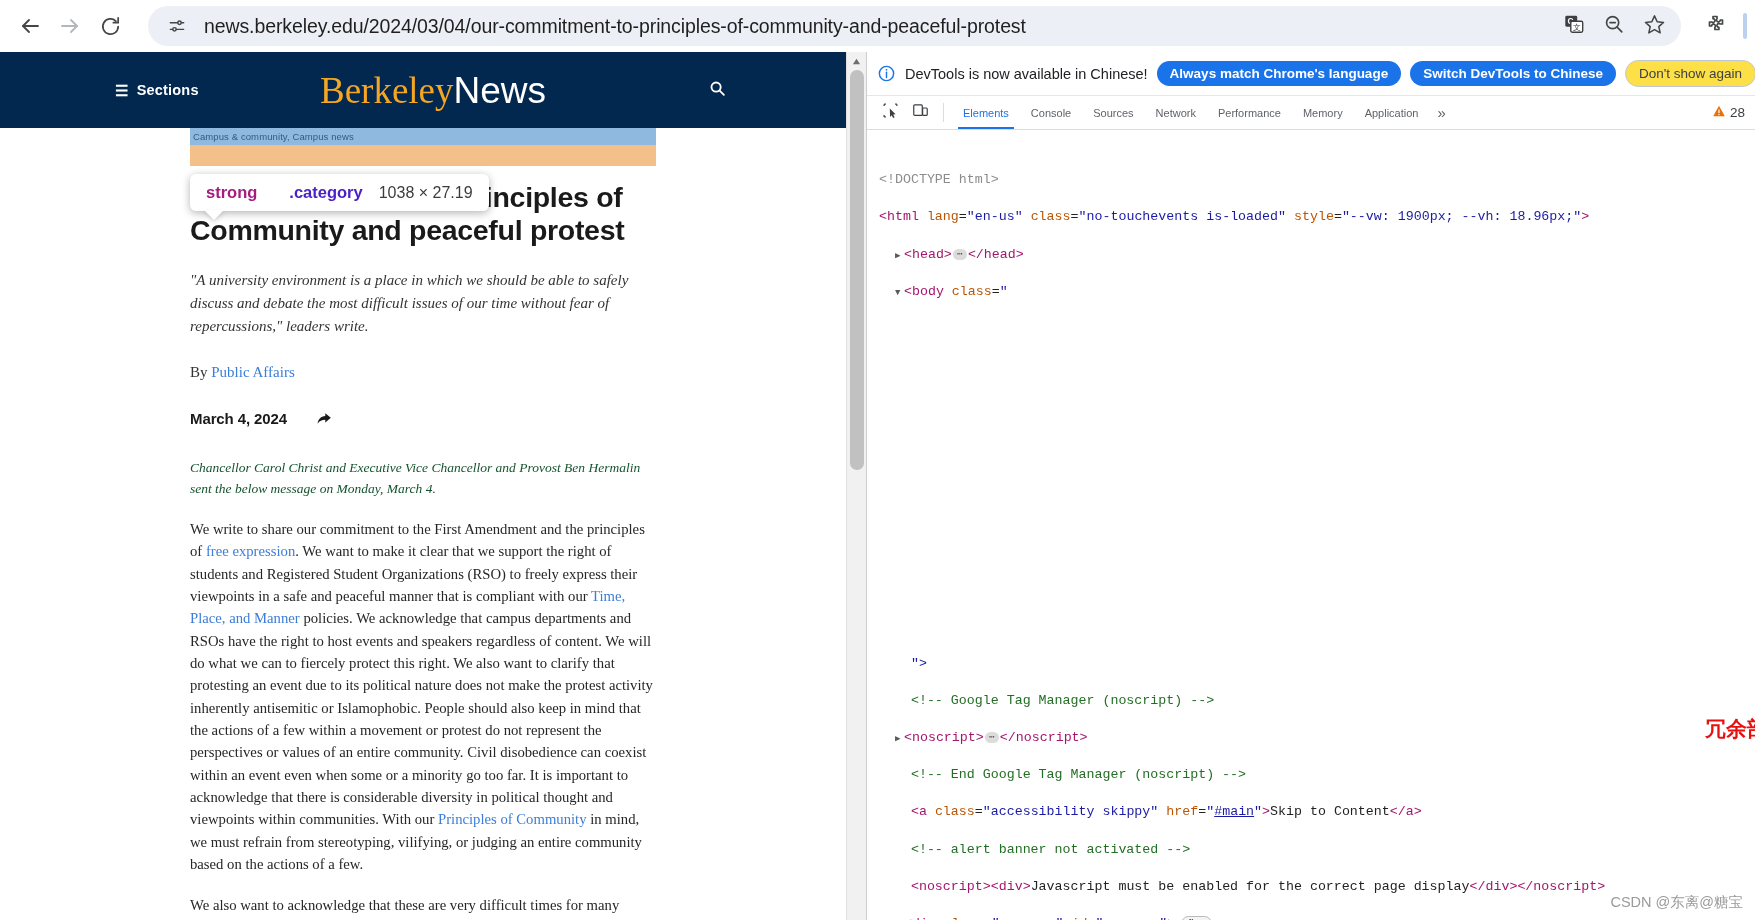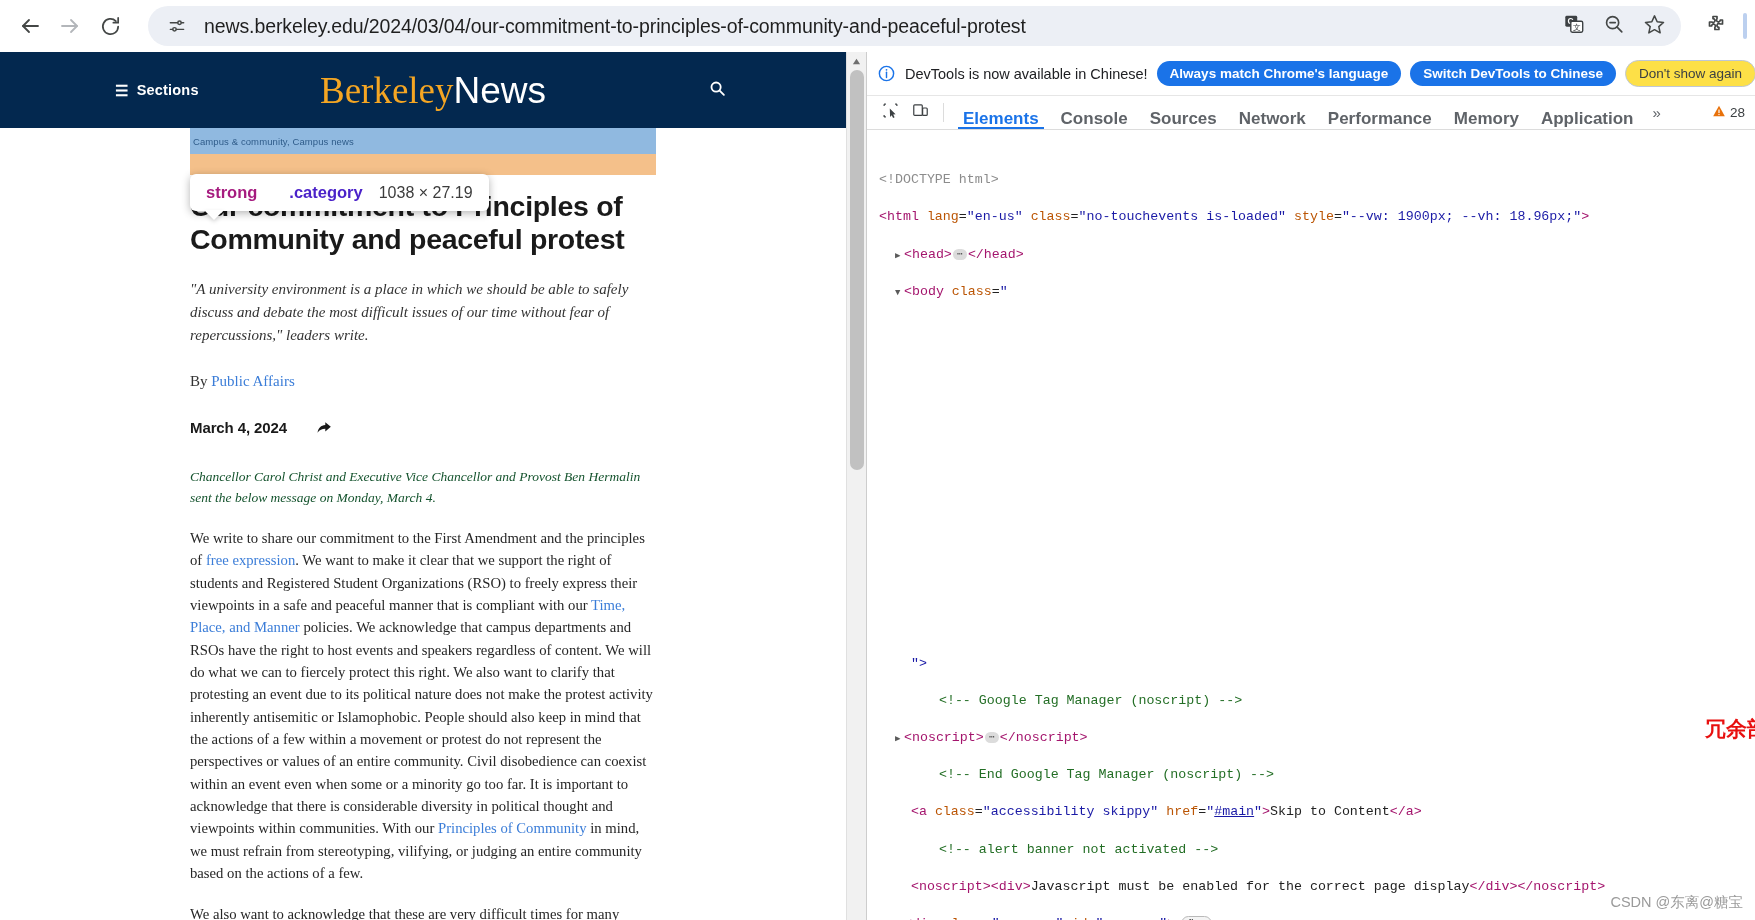--- a/index.html
+++ b/index.html
@@ -249,10 +249,10 @@
   }
   .dt-toolsep { width: 1px; background: #dcdcdc; margin: 7px 8px; }
   .dt-tab {
-    display: flex; align-items: flex-end;
+    display: flex; align-items: center;
     padding: 0 11px;
-    font-size: 17px; color: #5f6368;
-    cursor: pointer; position: relative; font-weight: bold;
+    font-size: 11px; color: #5f6368;
+    cursor: pointer; position: relative;
   }
   .dt-tab.active { color: #1a73e8; }
   .dt-tab.active::after {

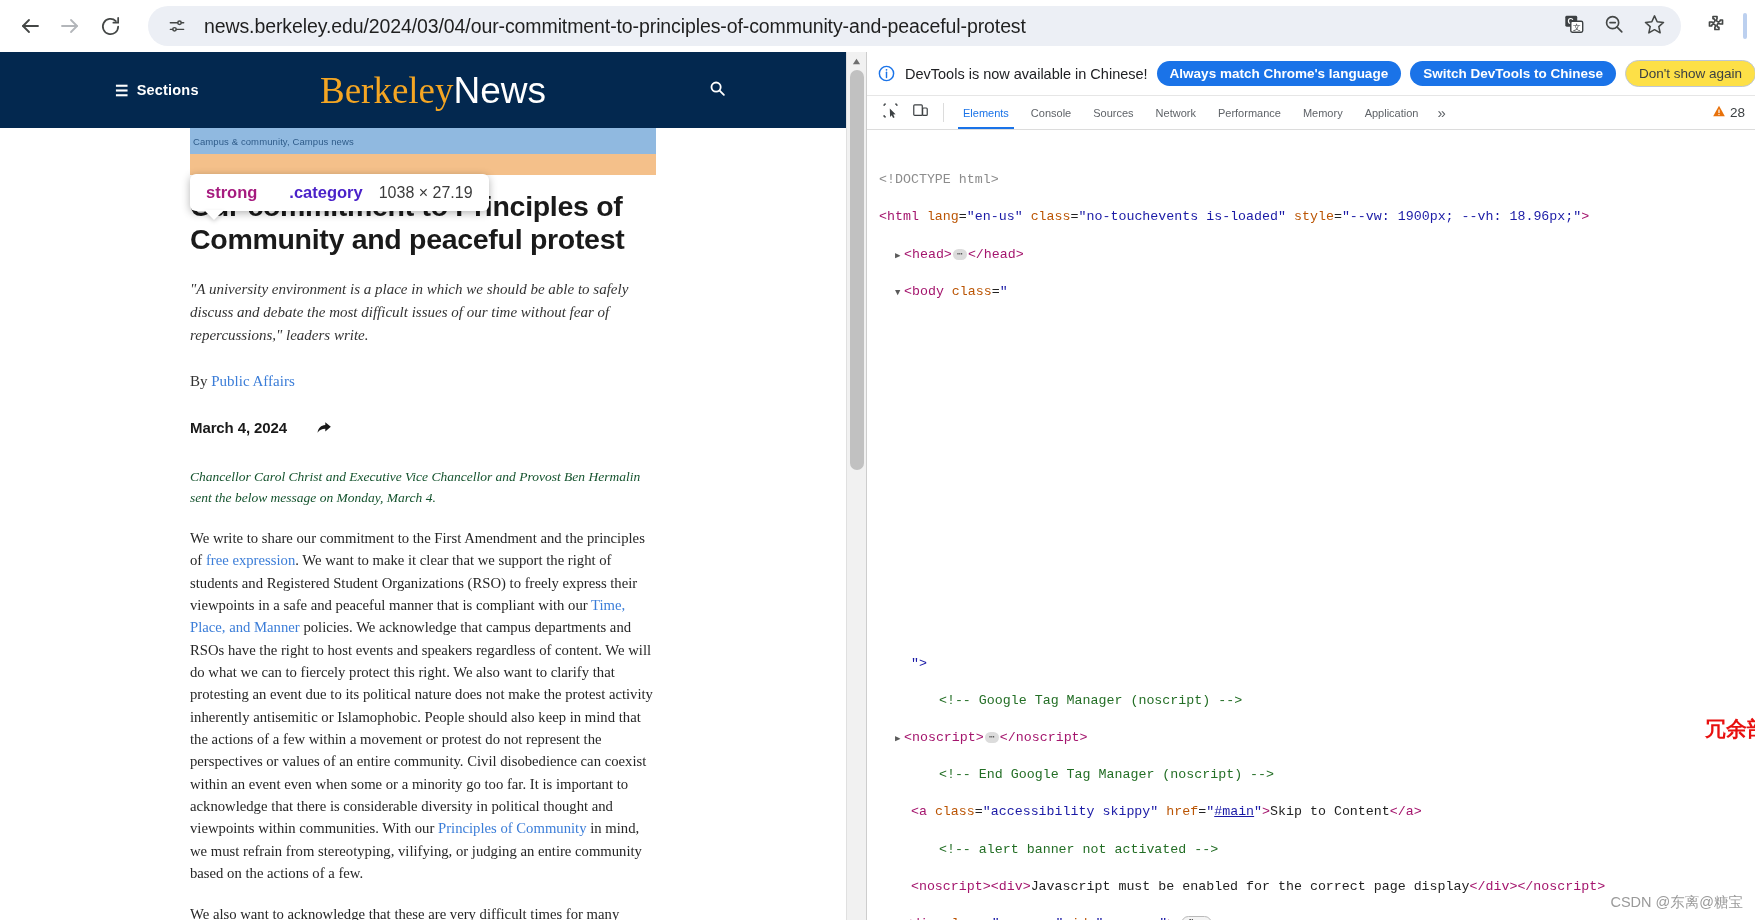--- a/index.html
+++ b/index.html
@@ -111,7 +111,7 @@
   
   .hl-content {
     background: #90b9e0;
-    height: 26px;
+    height: 17px;
     display: flex; align-items: center;
     position: relative;
   }

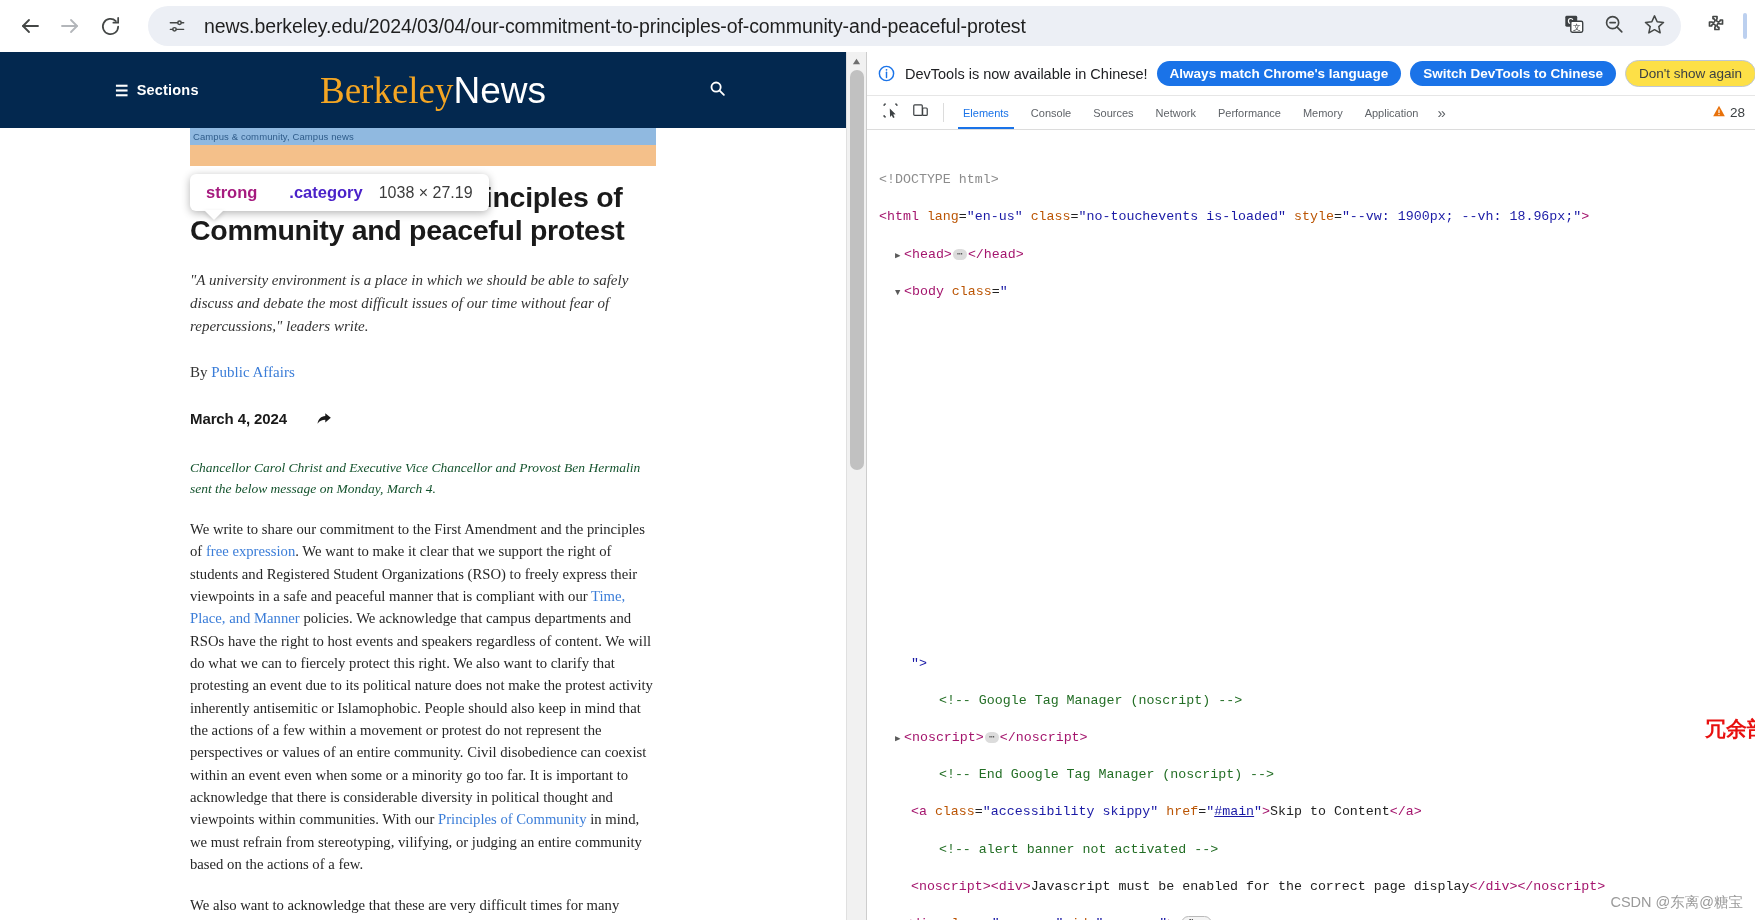--- a/index.html
+++ b/index.html
@@ -294,7 +294,7 @@
   .attr { color: #bb5504; }
   .val { color: #1a1aa6; }
   .txt { color: #222; }
-  .cmt { color: #236e25; margin-left: 28px; }
+  .cmt { color: #236e25; }
   .doctype { color: #8c8c8c; }
   .lnk { color: #1a1aa6; text-decoration: underline; }
   .ellipsis {

